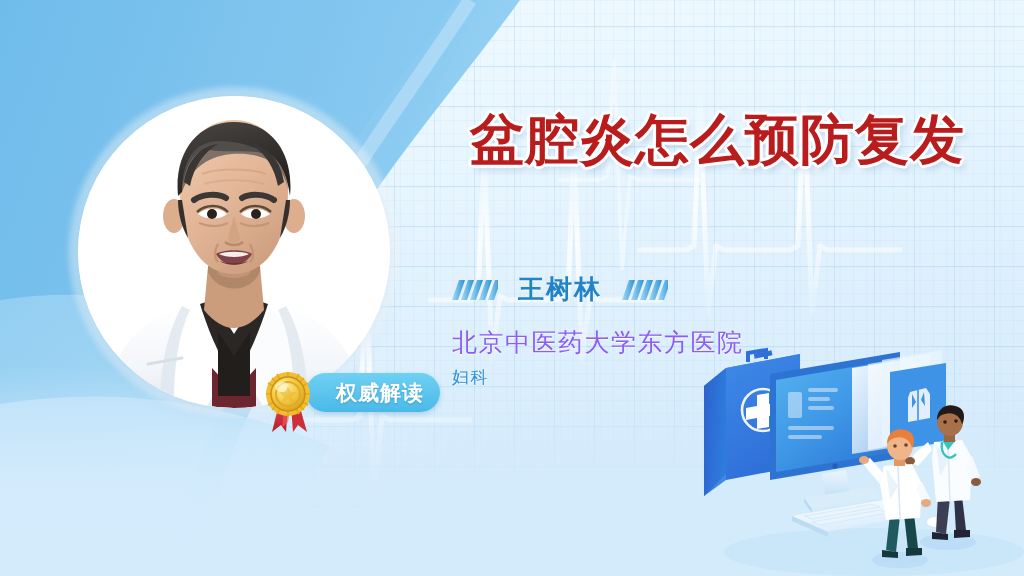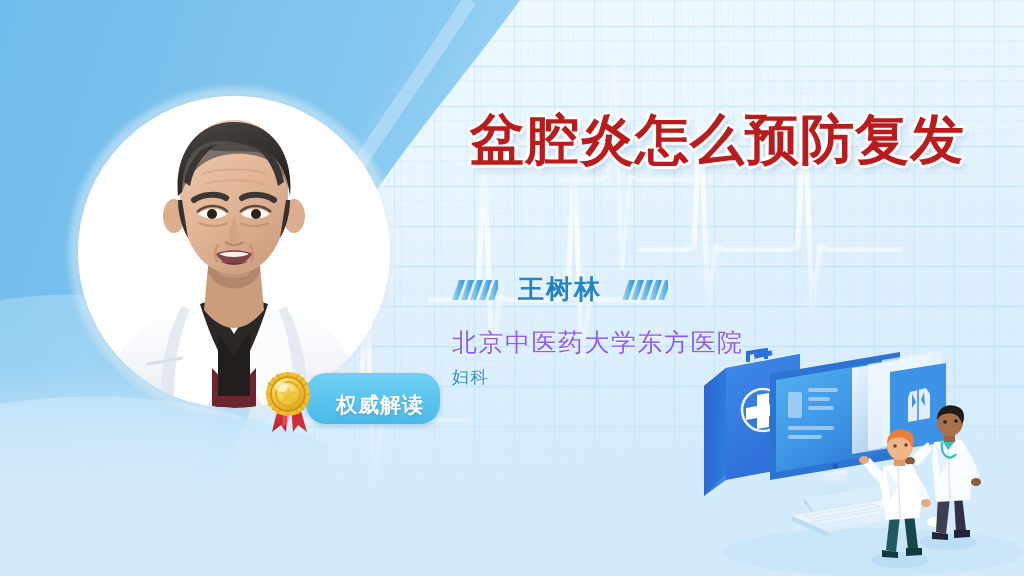--- a/index.html
+++ b/index.html
@@ -64,7 +64,7 @@
   }
   .badge-pill{
     position:absolute;left:44px;top:3px;
-    height:39px;padding:12px 16px 0 30px;
+    height:39px;padding:0 16px 0 30px;
     display:flex;align-items:center;
     background:linear-gradient(180deg,#6fd0f3 0%,#4ab9e8 100%);
     border-radius:20px;

